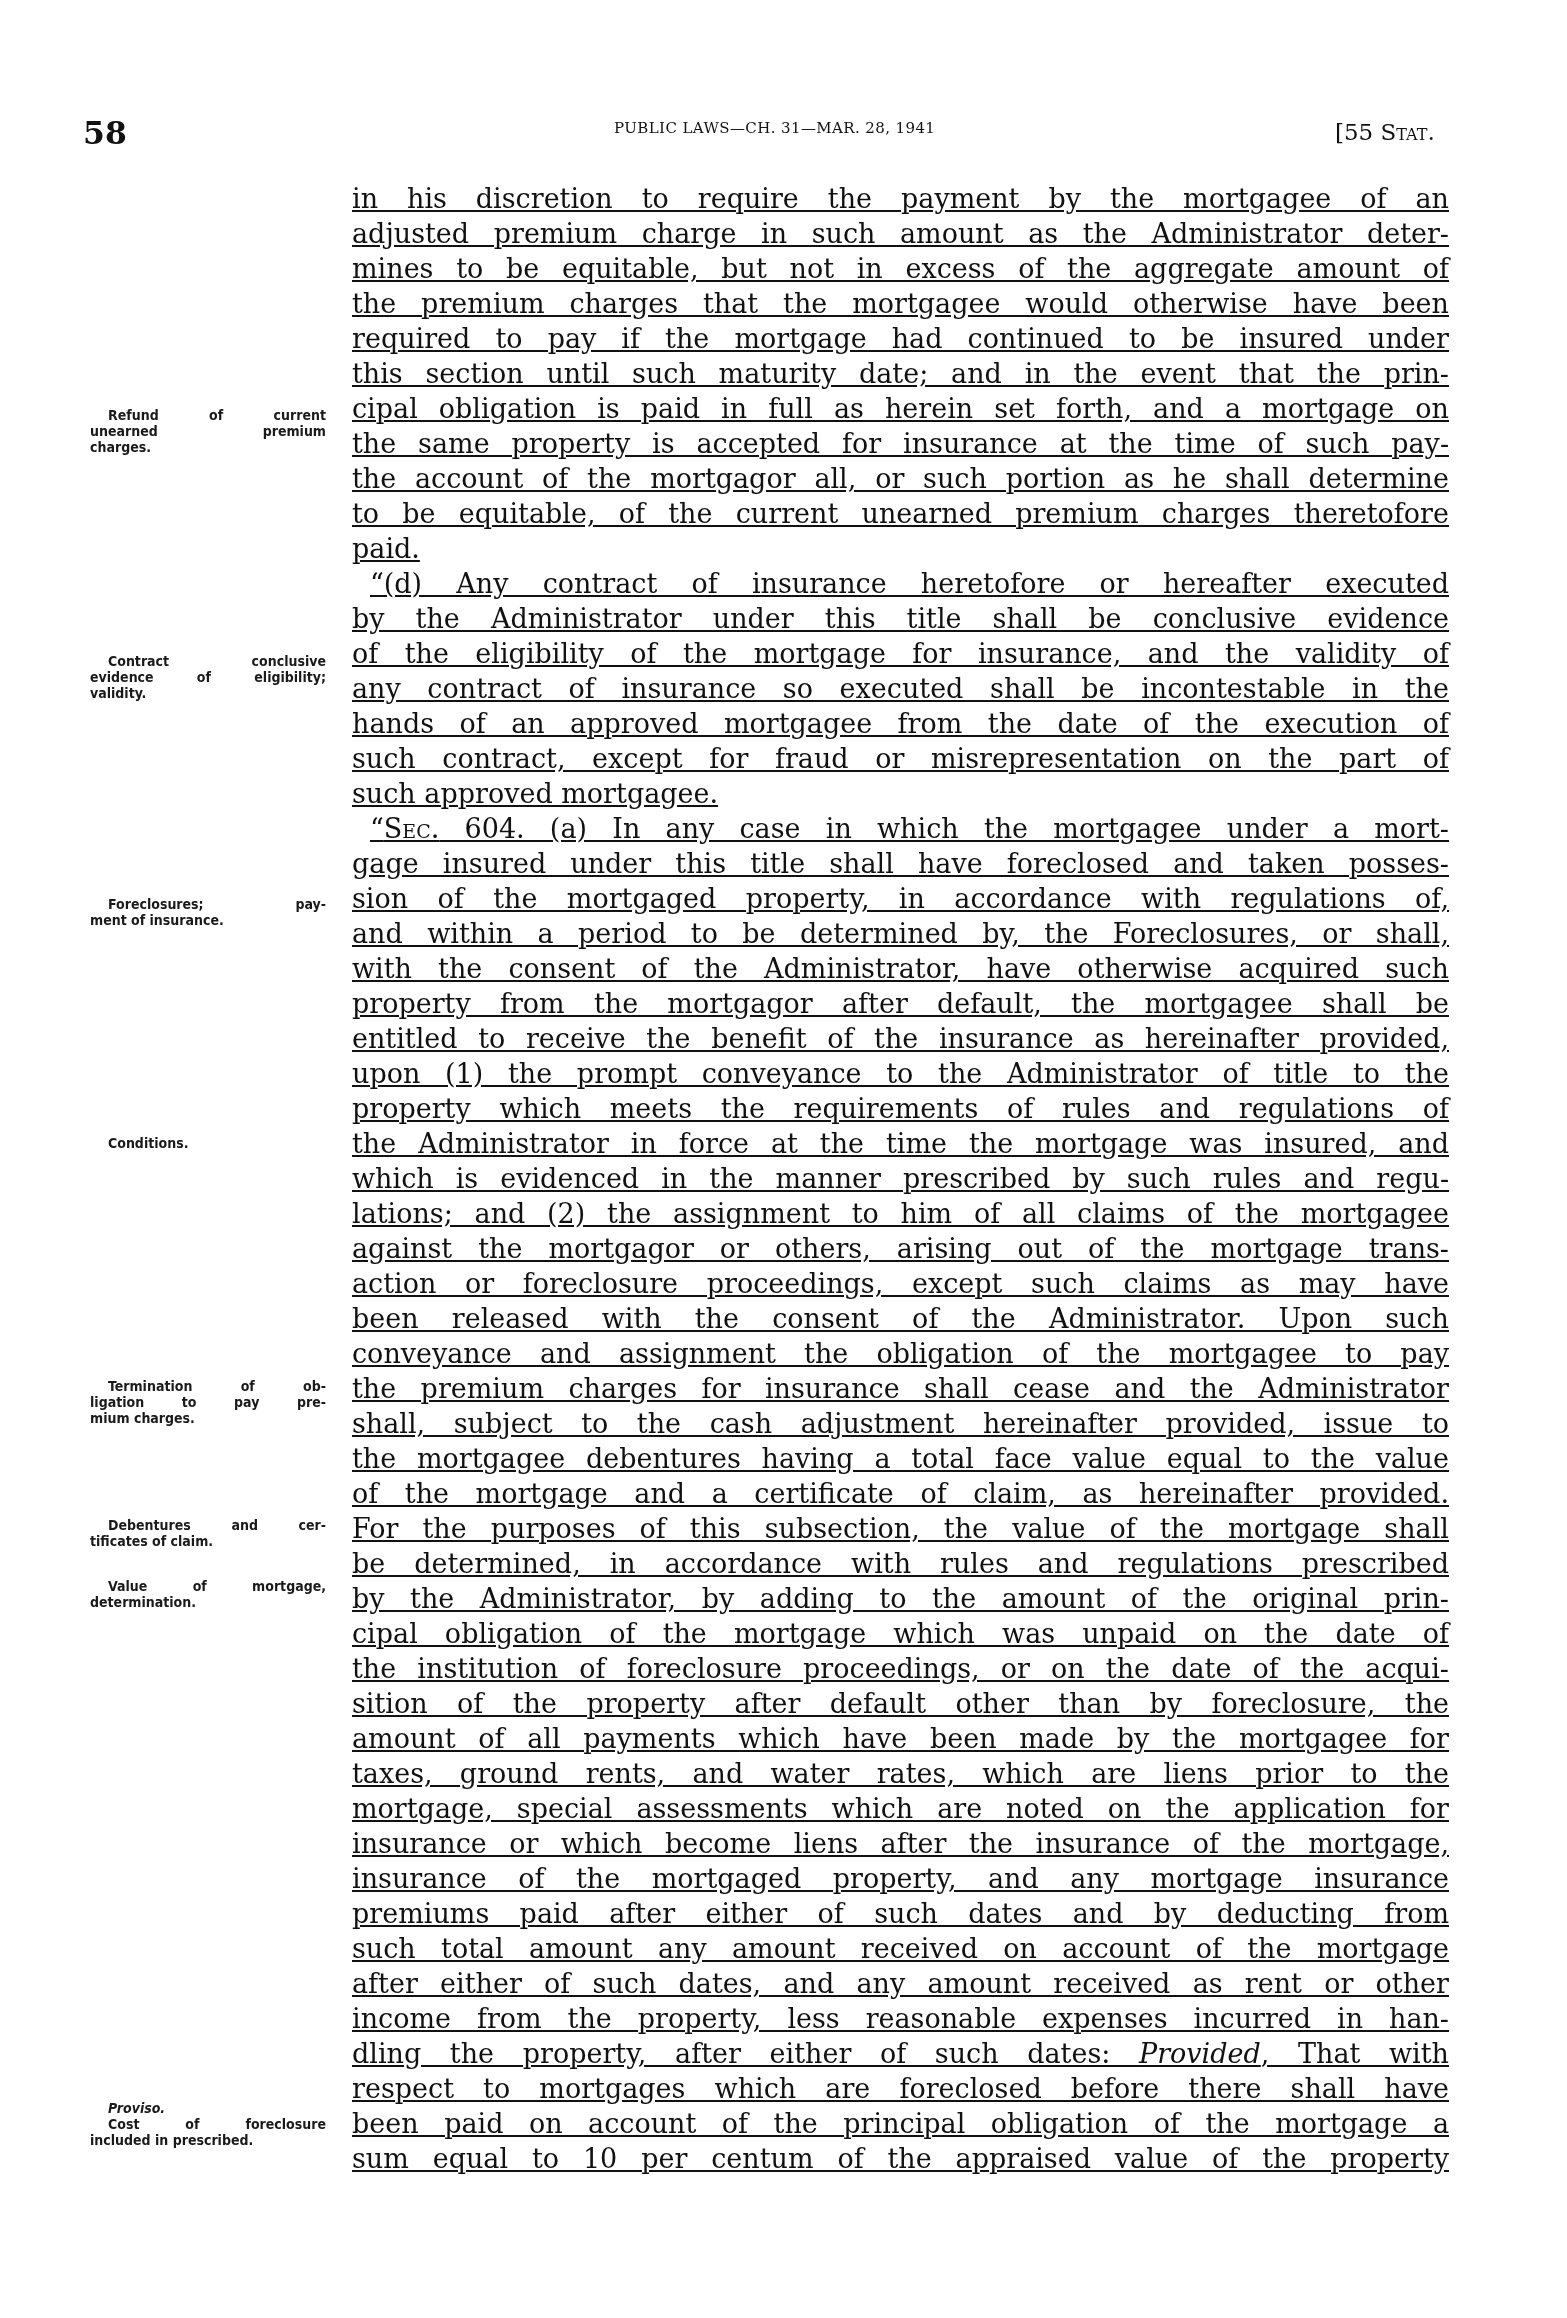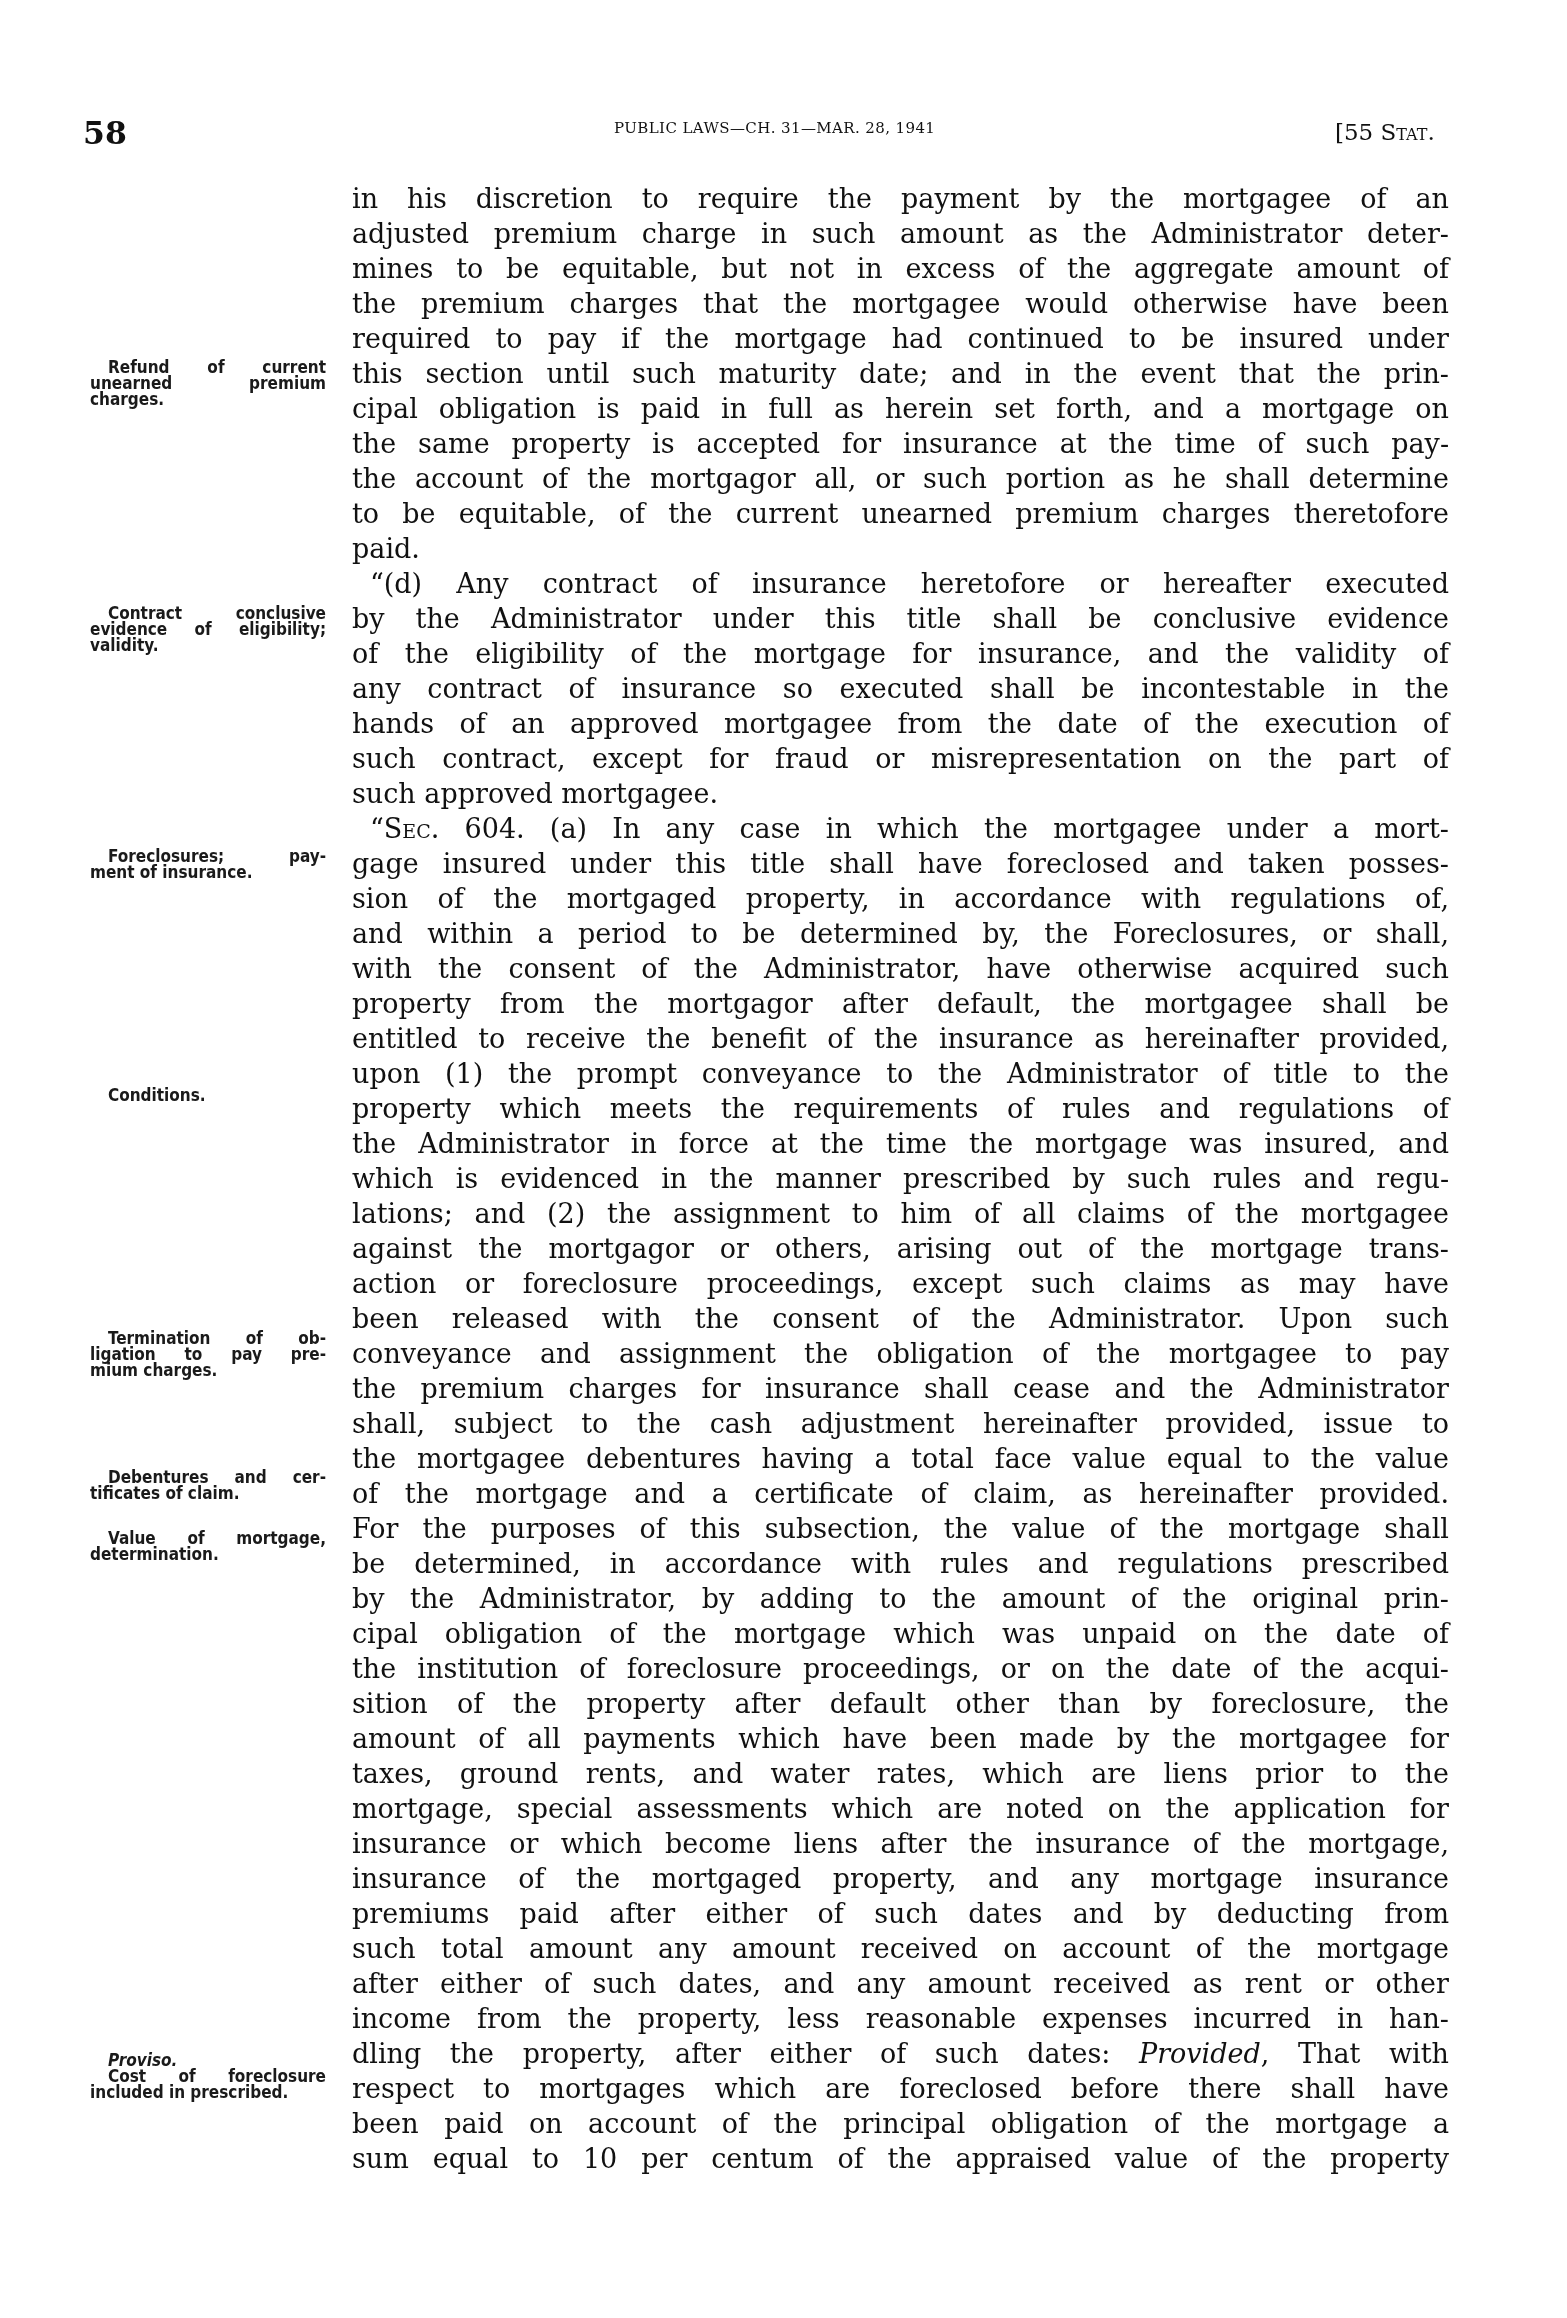--- a/index.html
+++ b/index.html
@@ -11,7 +11,7 @@
   .stat-ref .sc { font-variant: small-caps; }
   .body { position: absolute; left: 352px; top: 181px; width: 1097px; }
   .line { height: 35px; line-height: 35px; font-size: 27px; white-space: nowrap;
-          text-align: justify; text-align-last: justify; overflow: visible; }
+          text-align: justify; text-align-last: justify; overflow: visible; text-decoration: underline; }
   .line.last { text-align-last: left; }
   .line.indent { padding-left: 18px; }
   .line i { font-style: italic; }

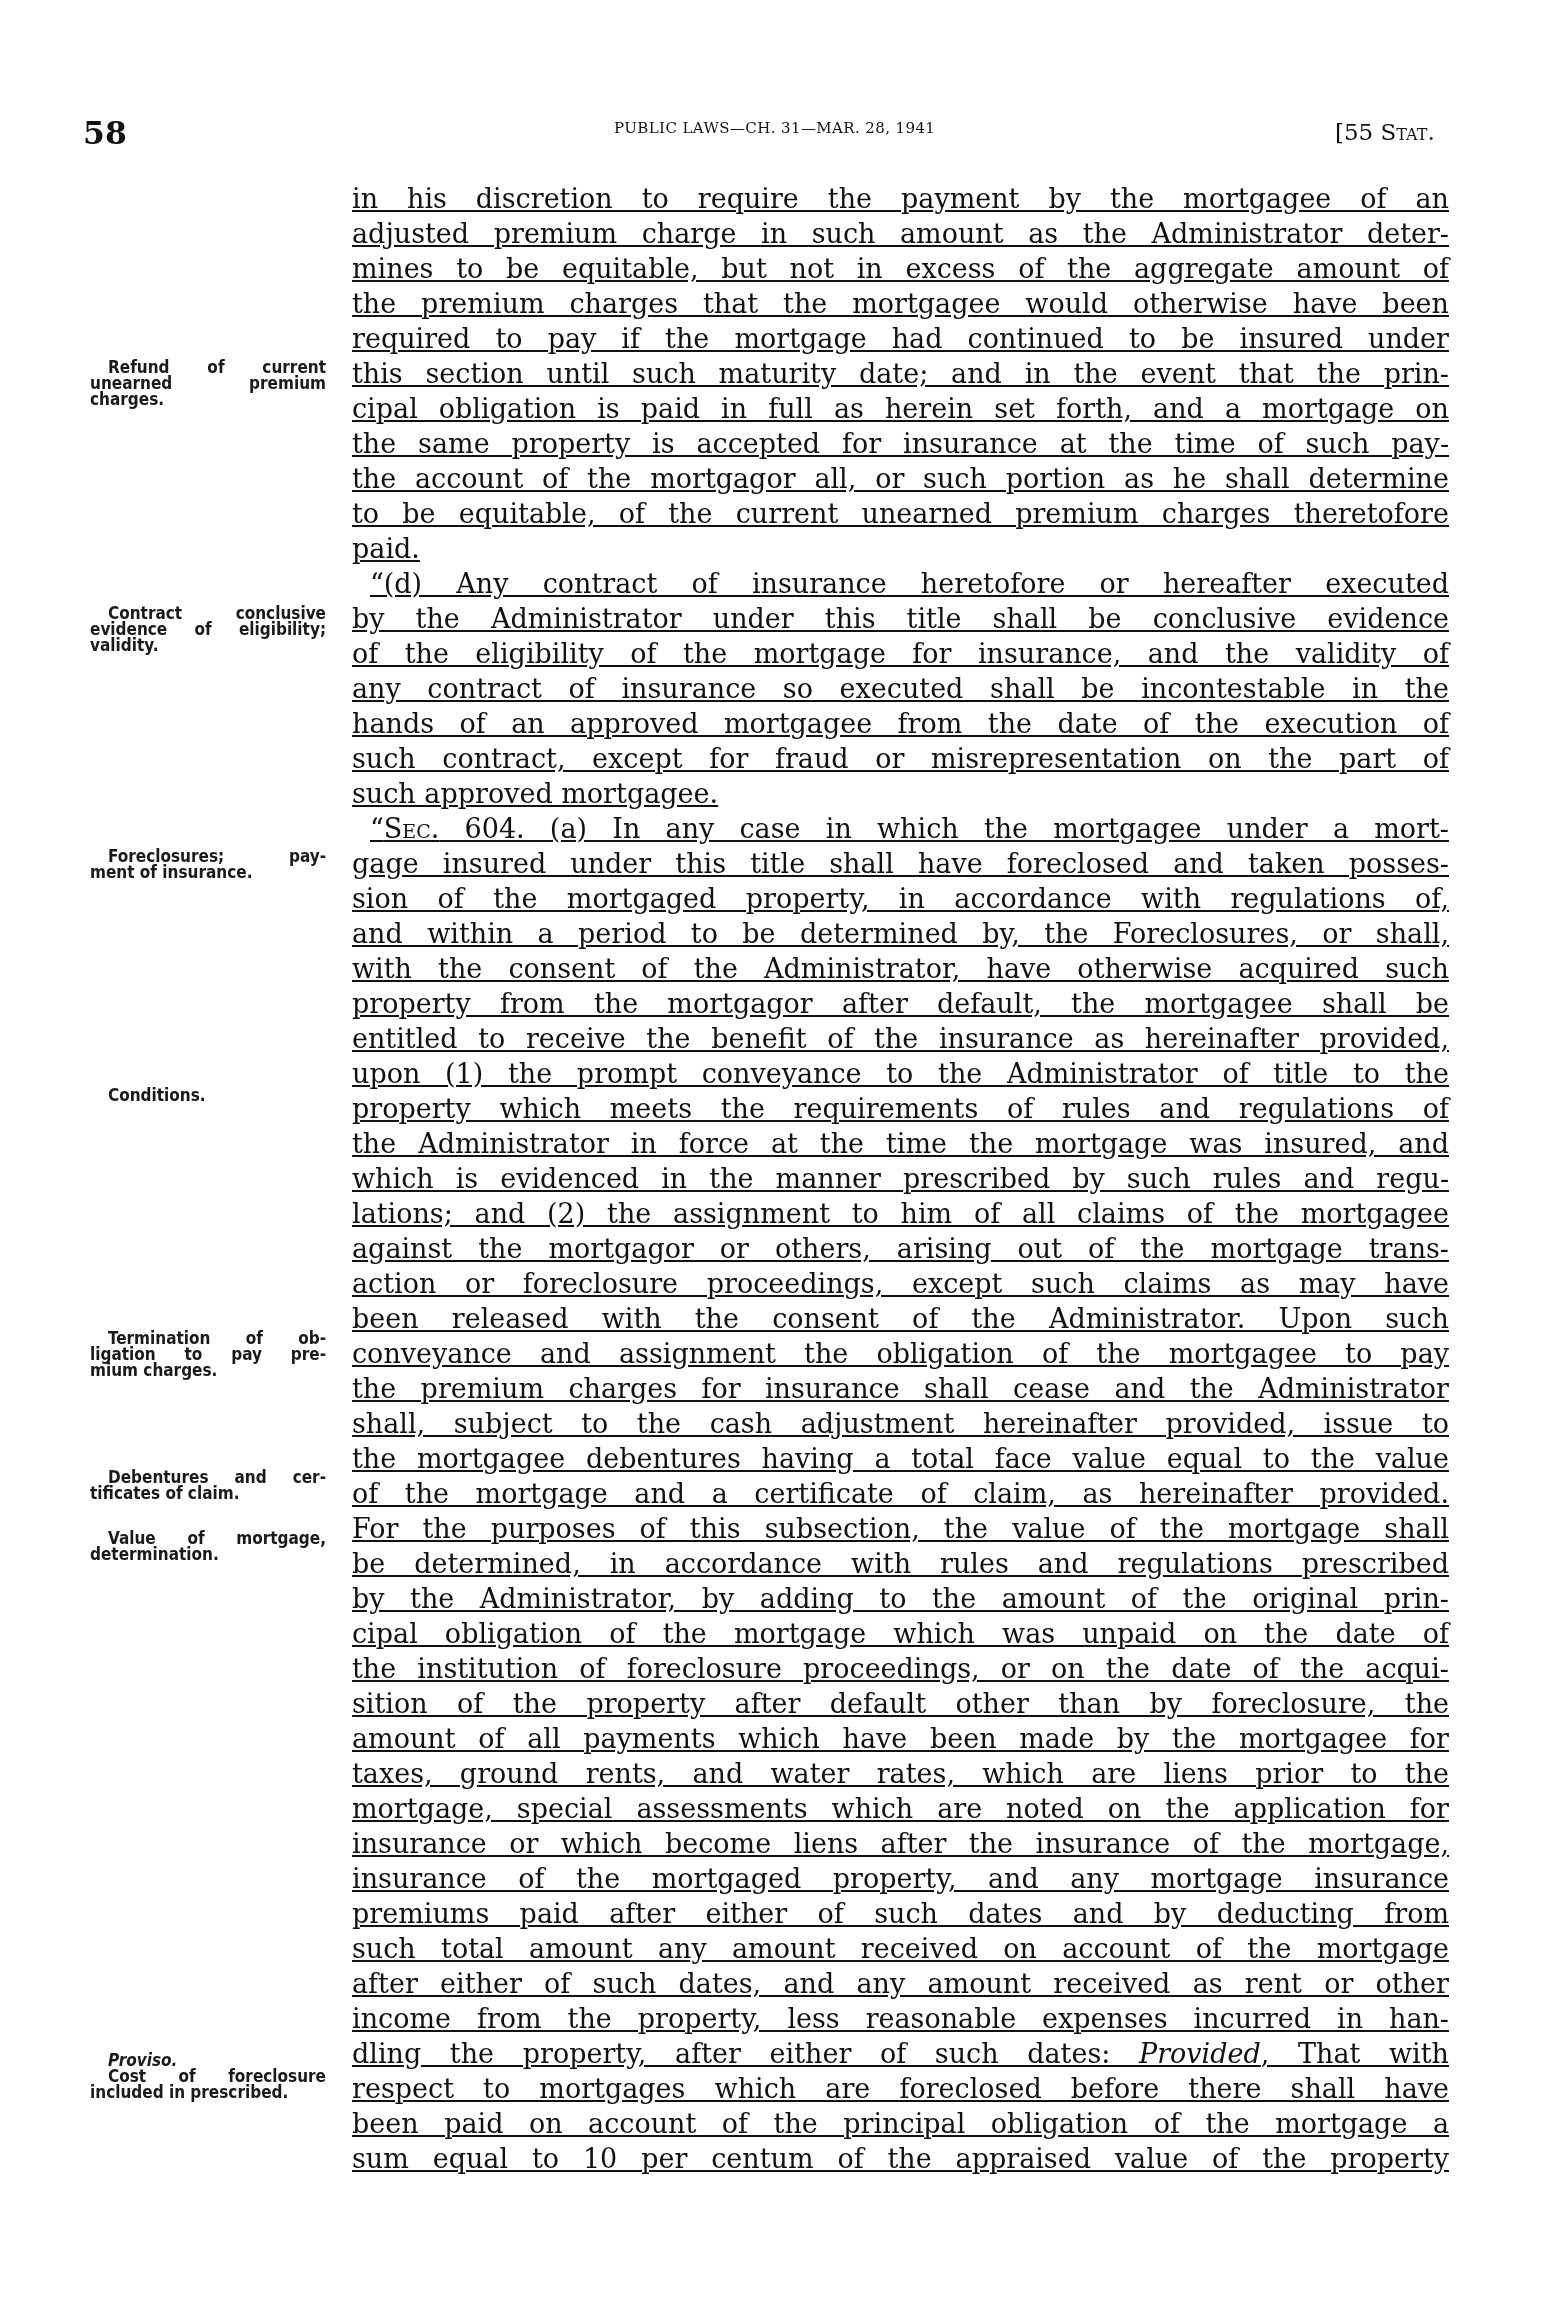--- a/index.html
+++ b/index.html
@@ -17,7 +17,7 @@
   .line i { font-style: italic; }
   .sc { font-variant: small-caps; }
   .note { position: absolute; left: 90px; width: 236px; font-family: "DejaVu Sans Condensed", "DejaVu Sans", sans-serif;
-          font-size: 17px; line-height: 15.8px; font-weight: bold; color: #1a1a1a; }
+          font-size: 14px; line-height: 15.8px; font-weight: bold; color: #1a1a1a; margin-top: 48px; }
   .note .nl { display: block; text-align: justify; text-align-last: justify; white-space: nowrap; }
   .note .nl.first { padding-left: 18px; }
   .note .nl.lastl { text-align-last: left; }

